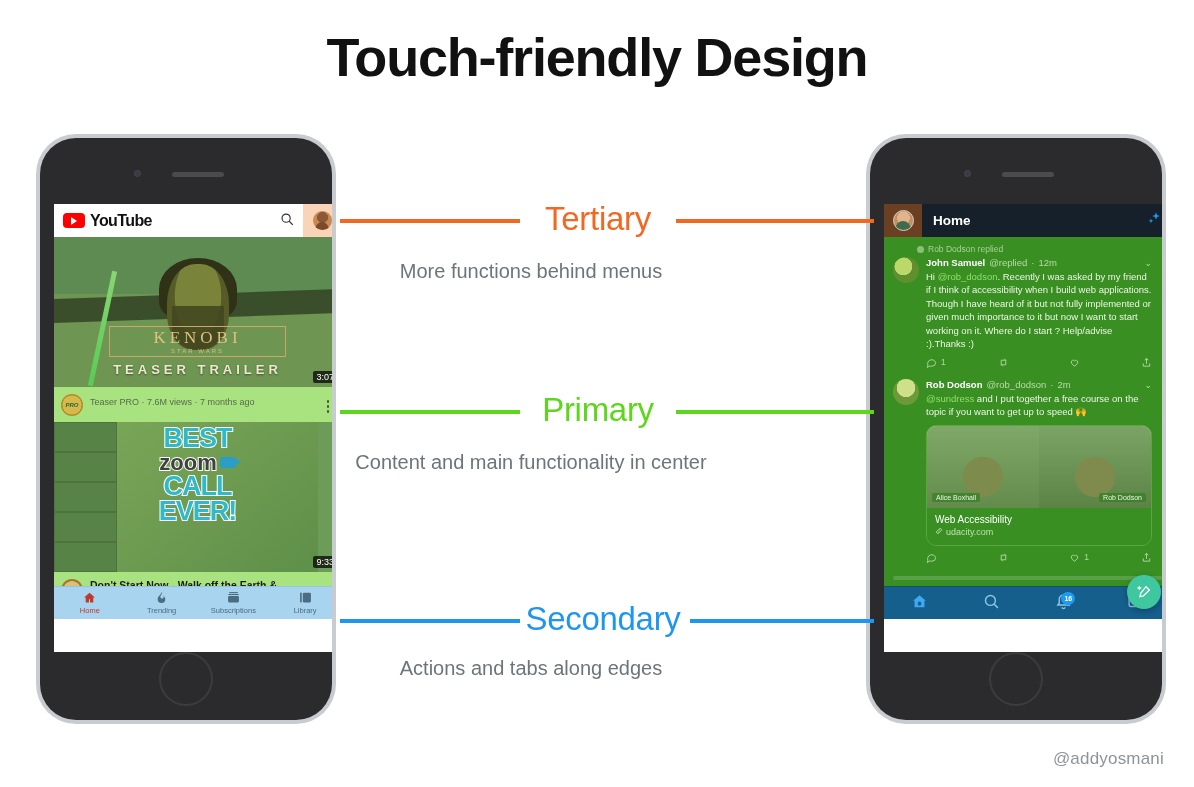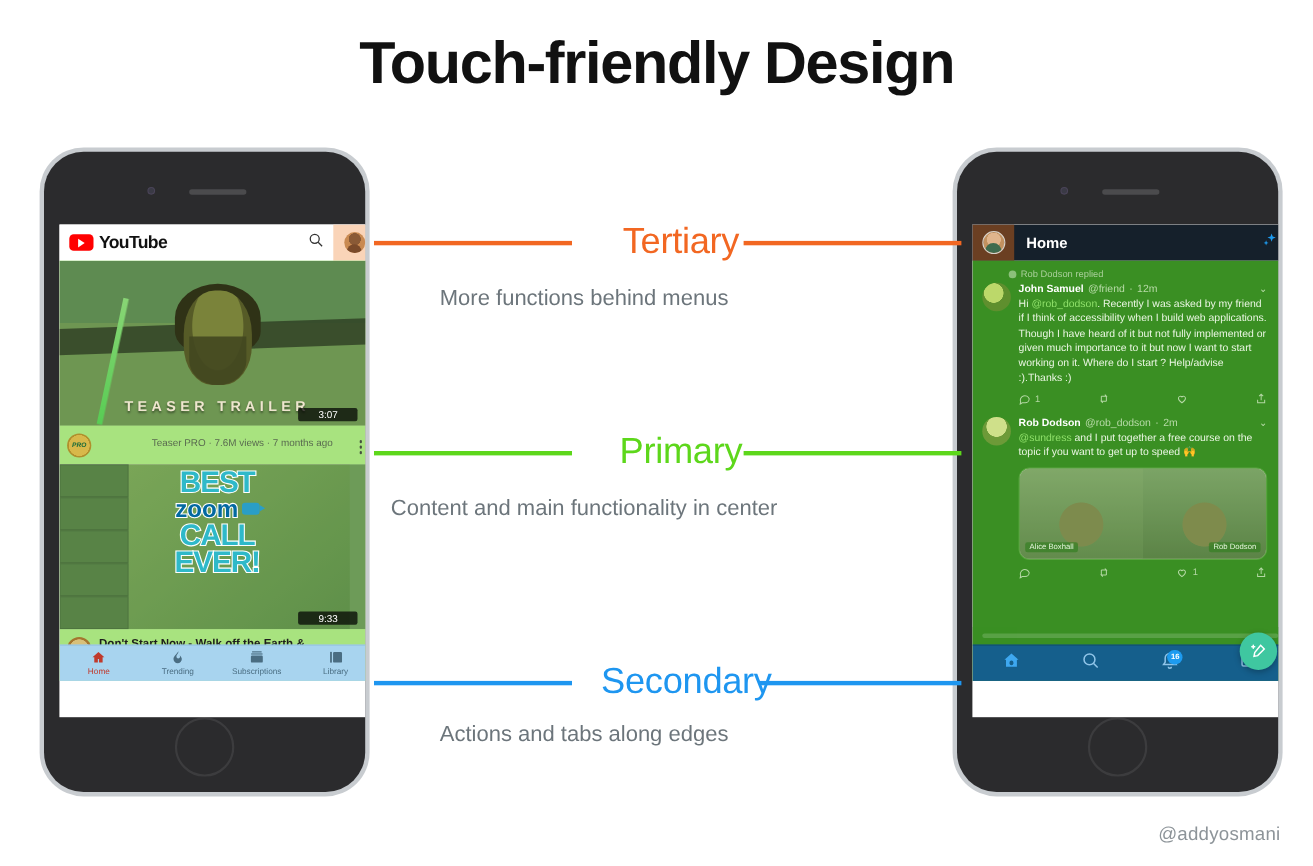--- a/index.html
+++ b/index.html
@@ -307,7 +307,7 @@
   .anno { position: absolute; }
   .anno-label {
     position:absolute; text-align:center; white-space:nowrap;
-    font-size: 33px; font-weight: 400; letter-spacing:-.3px;margin-left:21px;
+    font-size: 33px; font-weight: 400; letter-spacing:-.3px;
   }
   .anno-desc {
     position:absolute; text-align:center; white-space:nowrap;

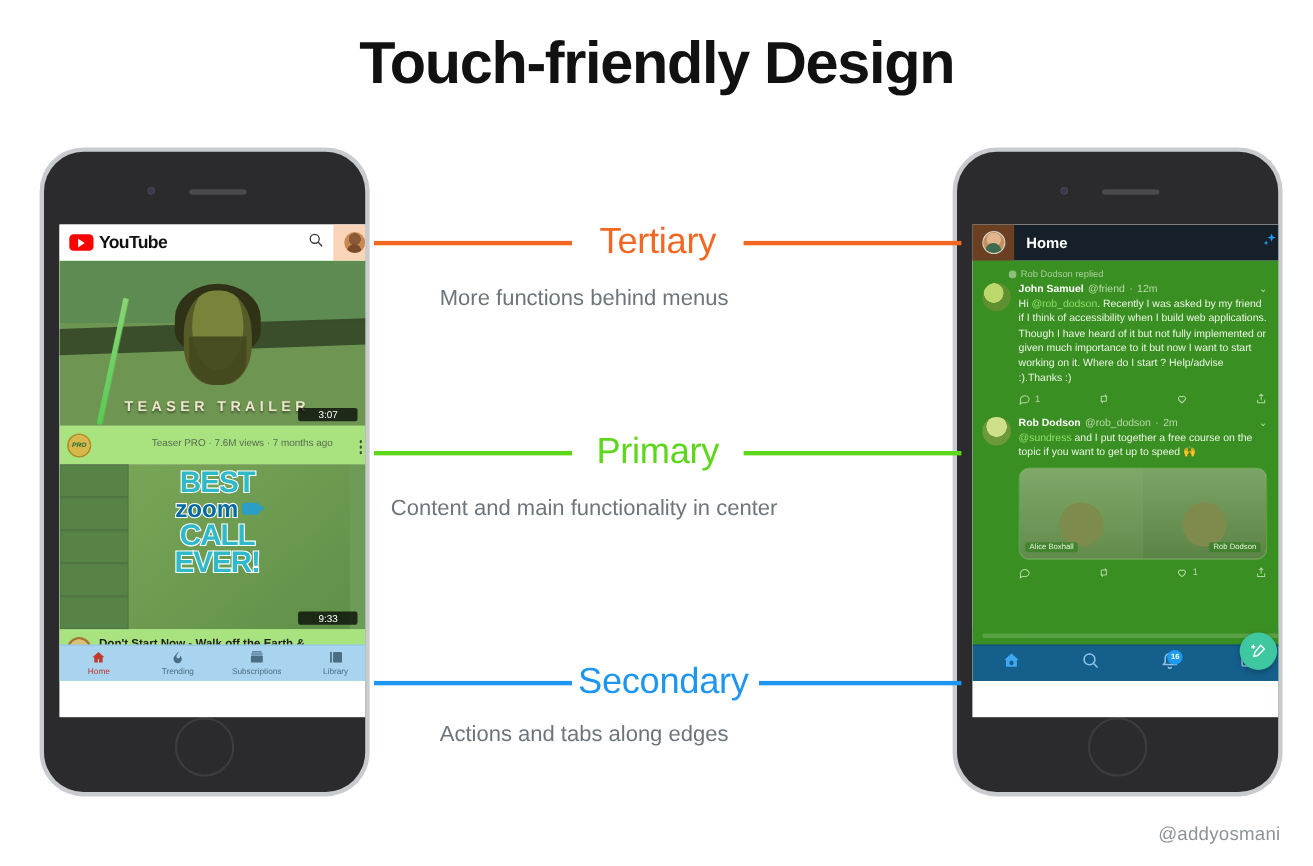--- a/index.html
+++ b/index.html
@@ -485,7 +485,7 @@
               <div class="tw-main">
                 <div class="tw-name-line">
                   <span class="tw-name">John Samuel</span>
-                  <span class="tw-handle">@friend</span>
+                  <span class="tw-handle">@replied</span>
                   <span class="tw-handle">·</span>
                   <span class="tw-handle">12m</span>
                   <span class="tw-chev">⌄</span>

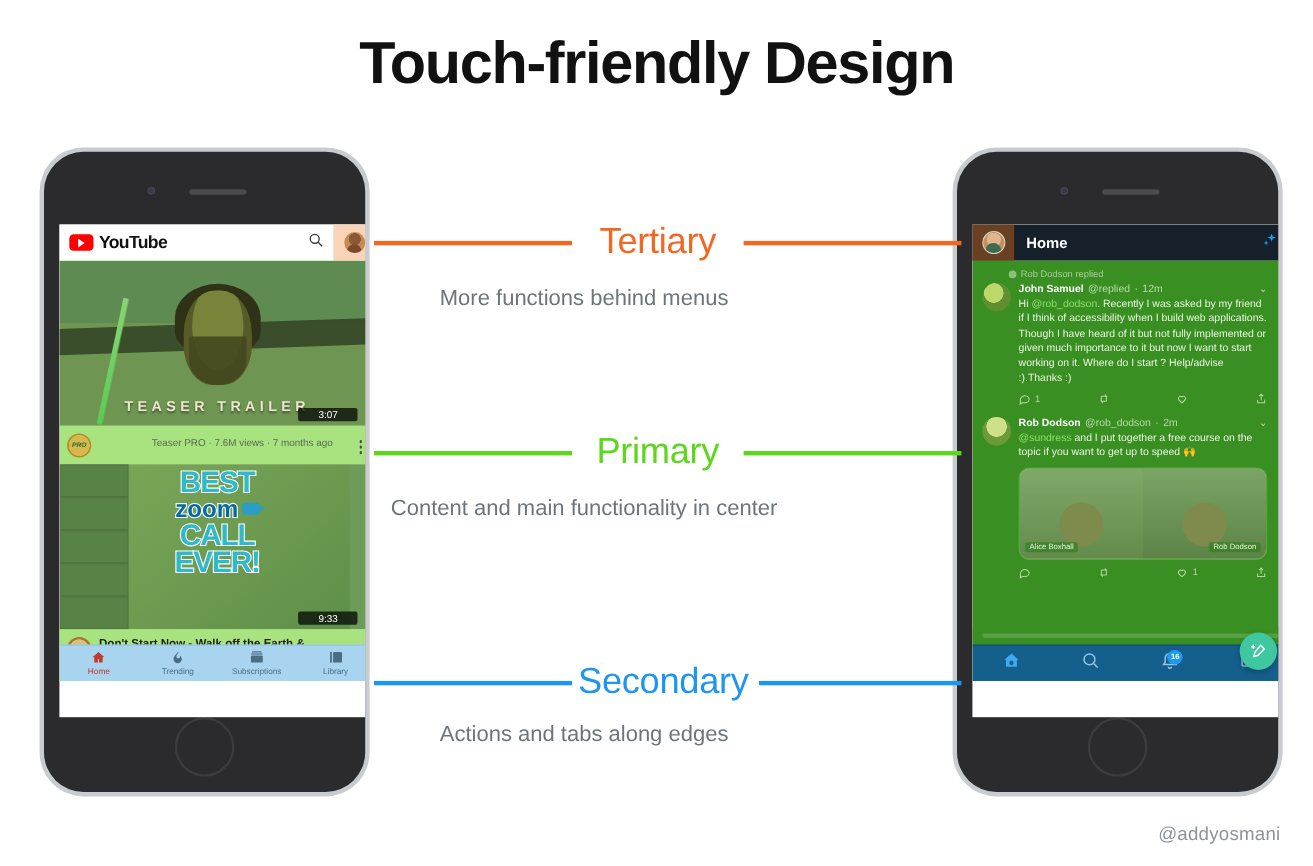--- a/index.html
+++ b/index.html
@@ -358,6 +358,10 @@
               <div class="head"></div>
               <div class="beard"></div>
             </div>
+            <div class="kenobi-title">
+              <div class="k-main">KENOBI</div>
+              <div class="k-sub">STAR WARS</div>
+            </div>
             <div class="kenobi-teaser">TEASER TRAILER</div>
             <div class="tint"></div>
             <div class="yt-dur">3:07</div>

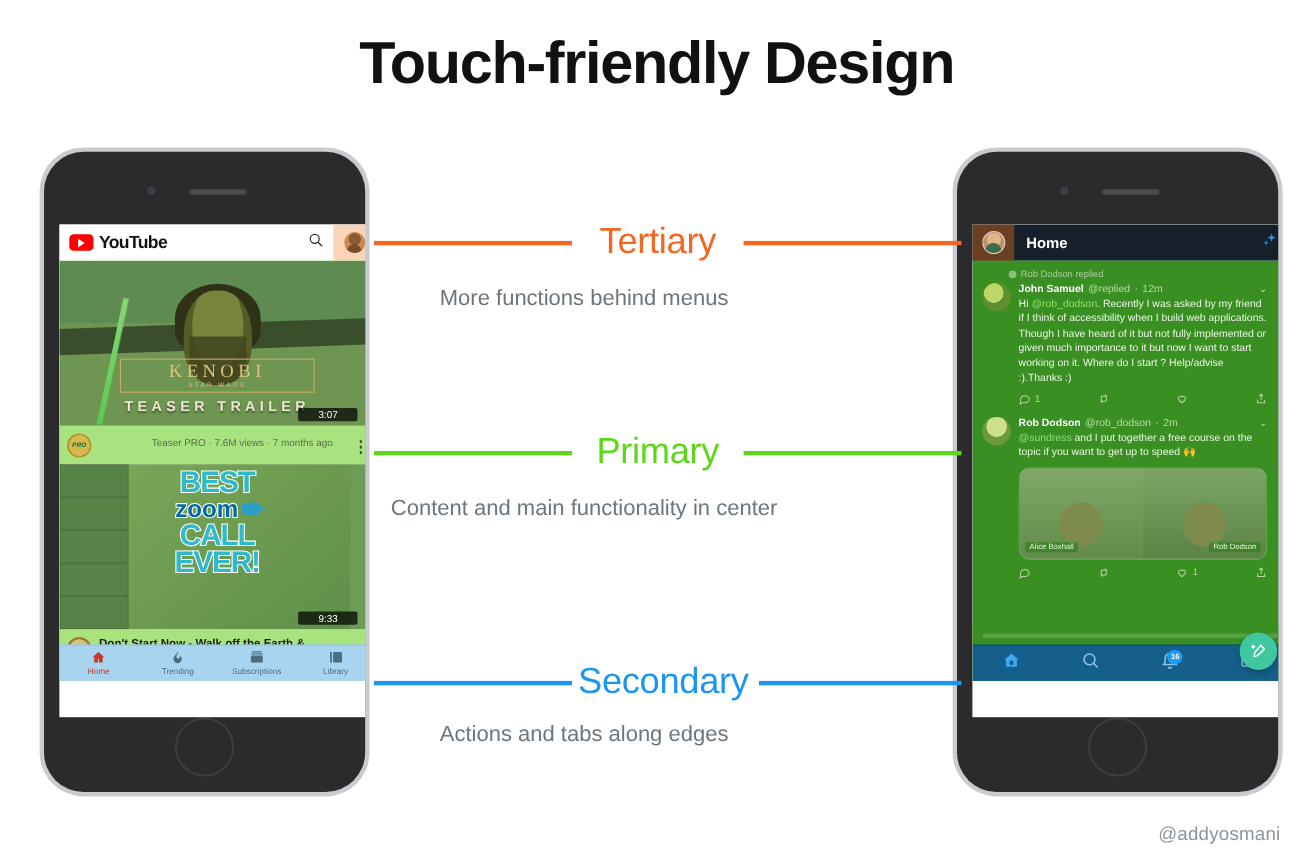--- a/index.html
+++ b/index.html
@@ -103,9 +103,9 @@
     position: absolute; inset: 0; background: #5fc23a; mix-blend-mode: multiply; opacity: .62;
   }
   .yt-dur {
-    position: absolute; right: 16px; bottom: 4px;
+    position: absolute; right: 4px; bottom: 4px;
     background: rgba(0,0,0,.72); color: #fff;
-    font-size: 9px; padding: 1px 18px; border-radius: 2px; z-index: 4;
+    font-size: 9px; padding: 1px 3px; border-radius: 2px; z-index: 4;
   }
 
   

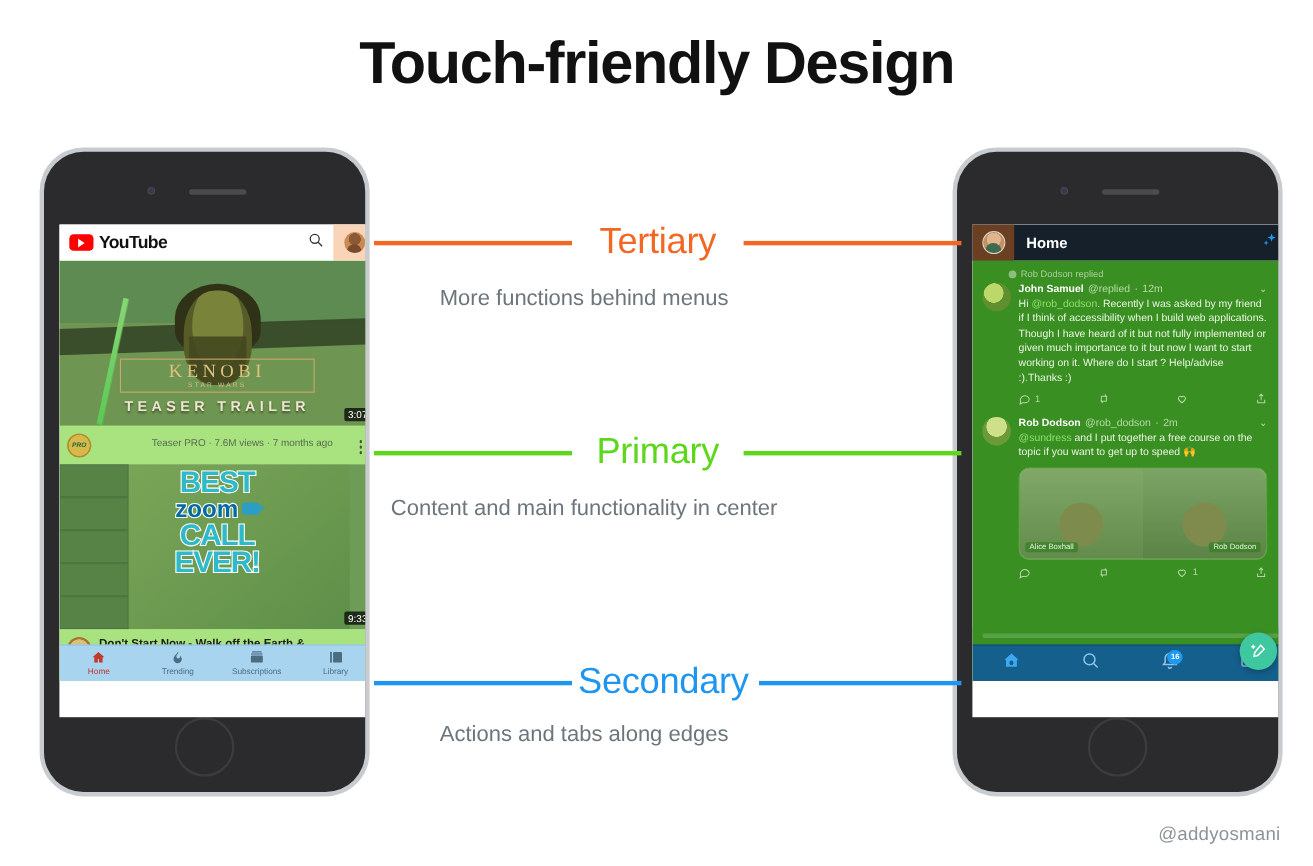--- a/index.html
+++ b/index.html
@@ -191,7 +191,7 @@
   }
   .yt-text { flex: 1; min-width: 0; }
   .yt-vtitle { font-size: 10.5px; line-height: 1.3; color: #1d1d1d; font-weight: 600; }
-  .yt-vsub { font-size: 9px; color: #5a6b50; margin-top: 3px; margin-left: 48px; }
+  .yt-vsub { font-size: 9px; color: #5a6b50; margin-top: 3px; }
   .yt-kebab {
     width: 14px; display:flex; flex-direction:column; align-items:center;
     justify-content:center; gap:2.5px; padding-top:3px;

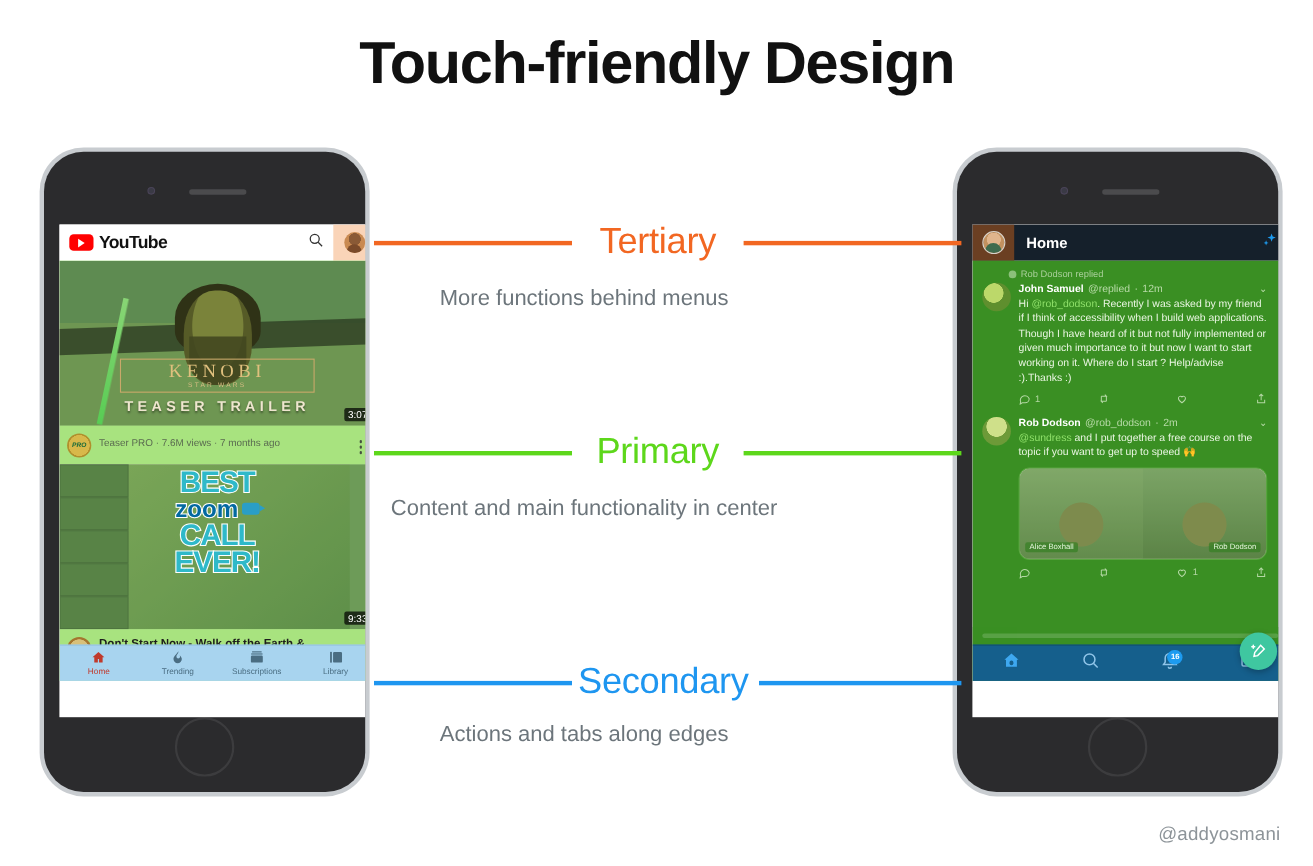--- a/index.html
+++ b/index.html
@@ -170,7 +170,7 @@
   }
   .zoom-text .brand {
     display:flex; align-items:center; gap:3px;
-    font-size:22px; font-weight:bold; color:#0369a1;
+    font-size:22px; font-weight:bold; color:#404040;
     -webkit-text-stroke: 2px #ffffff; paint-order: stroke fill; line-height:1;
   }
   .zoom-cam { width:16px; height:11px; background:#2a9ec6; border-radius:3px;

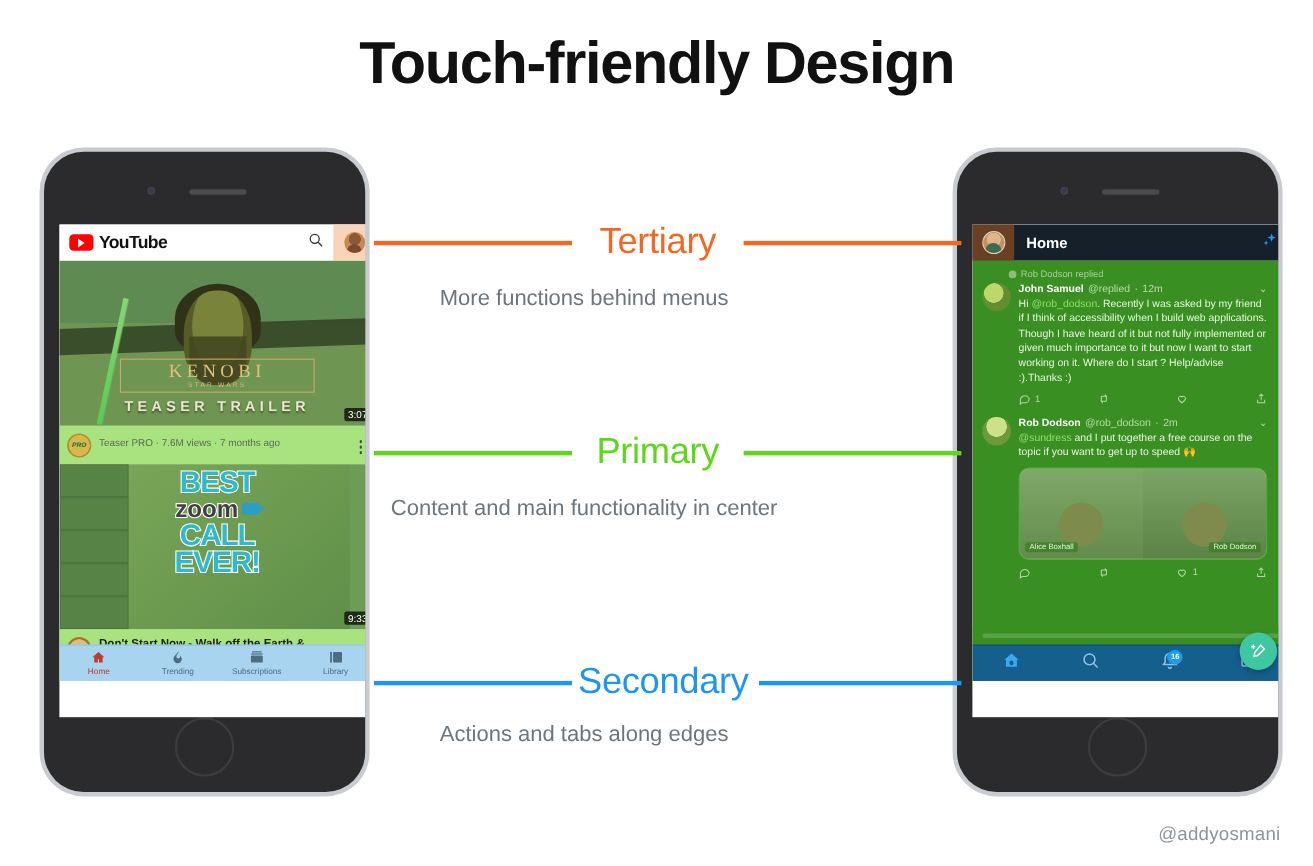--- a/index.html
+++ b/index.html
@@ -547,6 +547,18 @@
                     </div>
                     <div class="tint"></div>
                   </div>
+                  <div class="tw-card-body">
+                    <div class="tw-card-title">Web Accessibility</div>
+                    <div class="tw-card-url">
+                      <span>
+                        <svg width="8" height="8" viewBox="0 0 24 24" fill="none" stroke="currentColor" stroke-width="2.6">
+                            <path d="M9.5 14.5a4 4 0 0 0 5.7 0l3-3a4 4 0 1 0-5.7-5.7l-1.2 1.2"></path>
+                            <path d="M14.5 9.5a4 4 0 0 0-5.7 0l-3 3a4 4 0 1 0 5.7 5.7l1.2-1.2"></path>
+                          </svg>
+                      </span>
+                      <span>udacity.com</span>
+                    </div>
+                  </div>
                 </div>
 
                 <div class="tw-actions">

